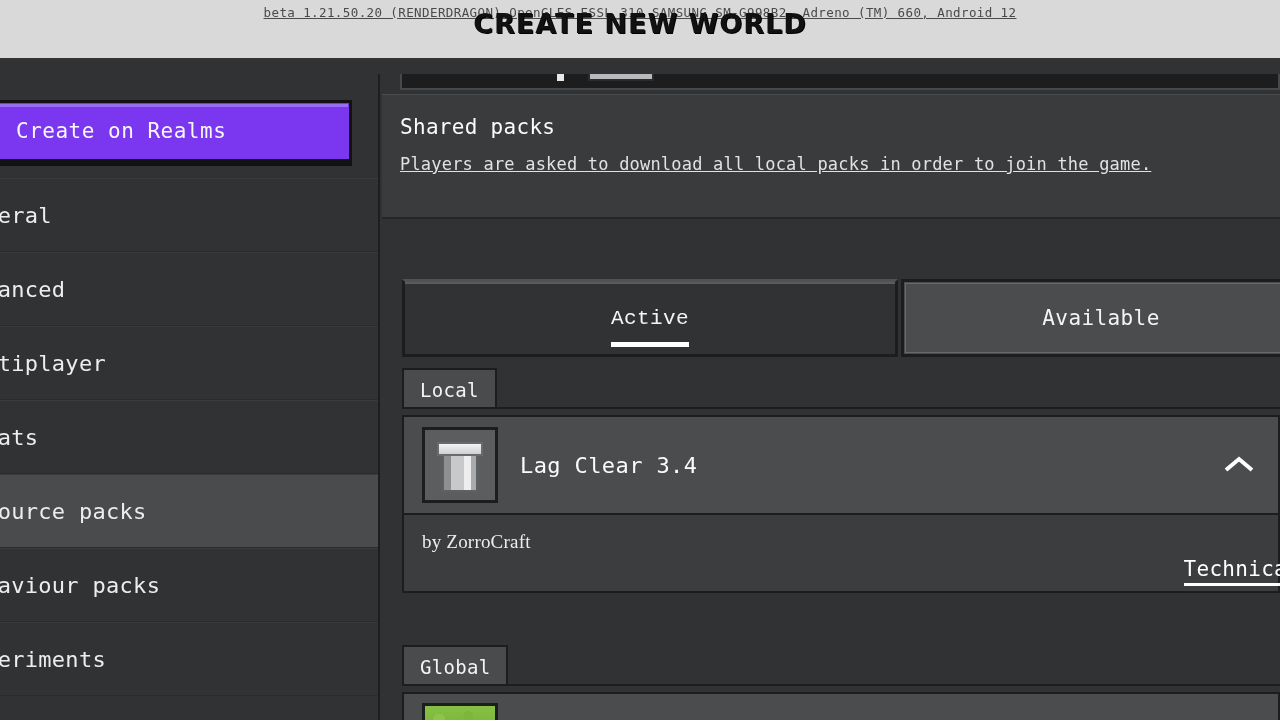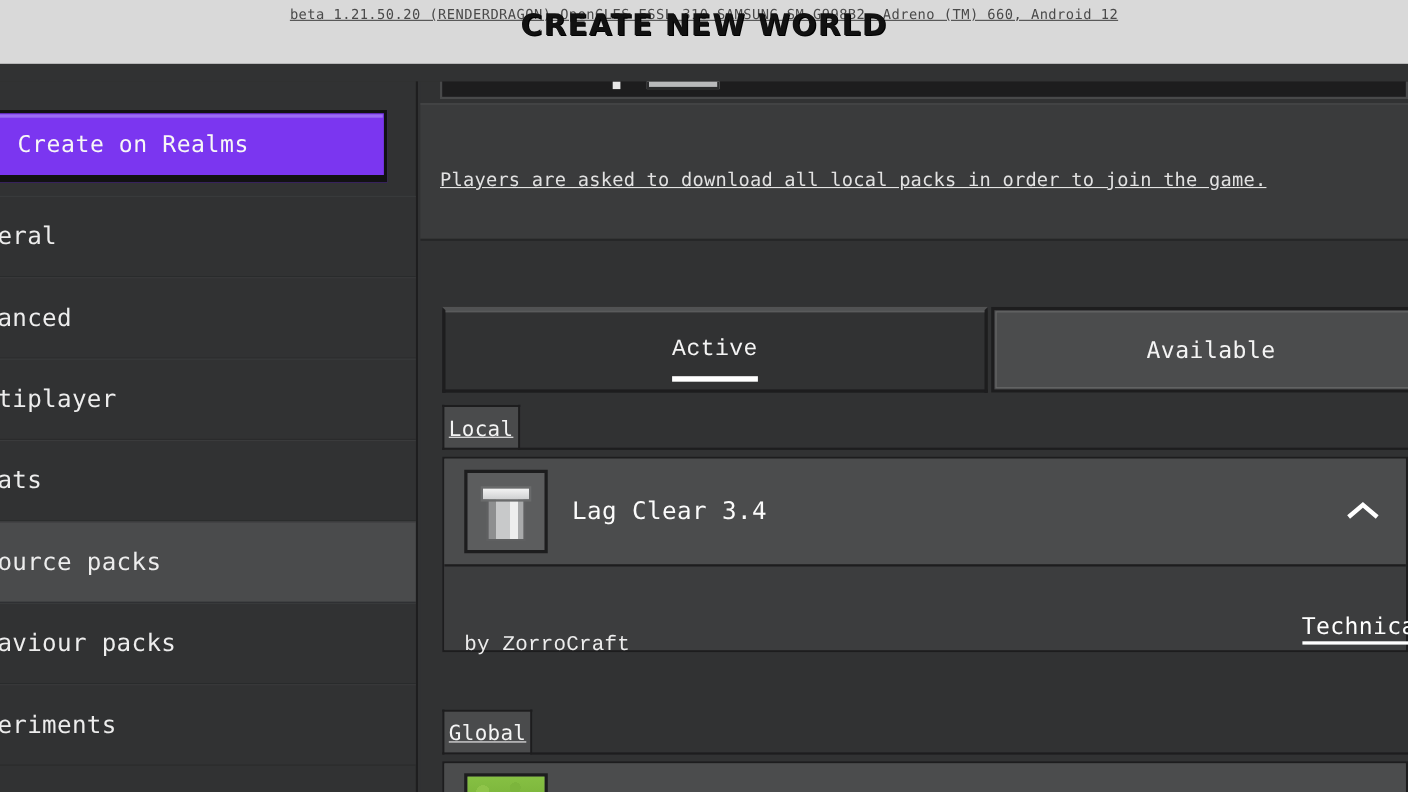--- a/index.html
+++ b/index.html
@@ -331,6 +331,7 @@
     </div>
 
     <div id="shared-packs-block">
+      <div id="shared-packs-title">Shared packs</div>
       <div id="shared-packs-desc">Players are asked to download all local packs in order to join the game.</div>
     </div>
 

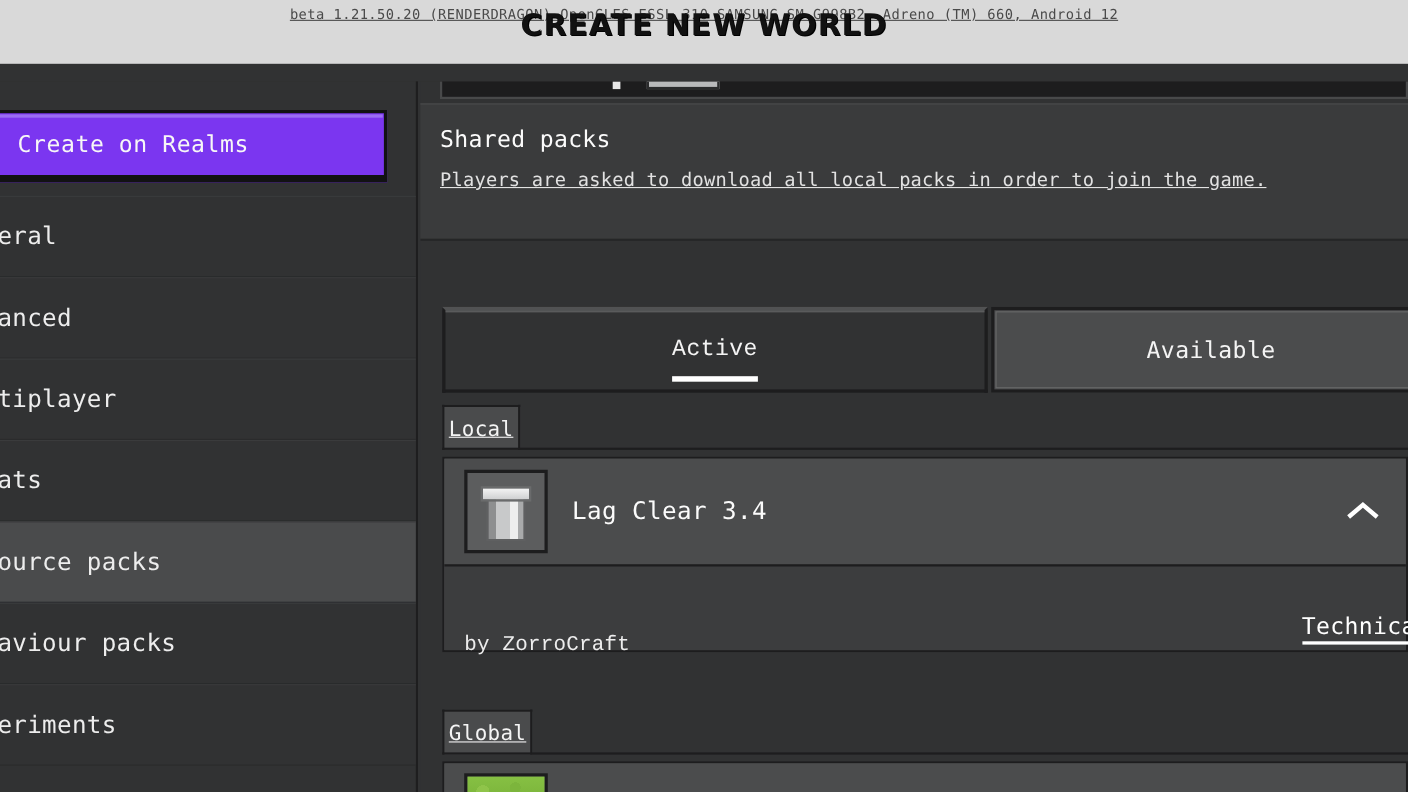--- a/index.html
+++ b/index.html
@@ -185,12 +185,11 @@
     border:2px solid #1d1d1e;
     border-bottom:none;
     display:flex; align-items:center;
-    padding:0 4px;
+    padding:0 16px;
     font-family:"DejaVu Sans Mono", monospace;
     font-size:19px;
     color:#f4f4f4;
     letter-spacing:0.3px;
-    text-decoration:underline;
   }
   .section-rule{
     position:absolute; left:20px; width:878px; height:2px;

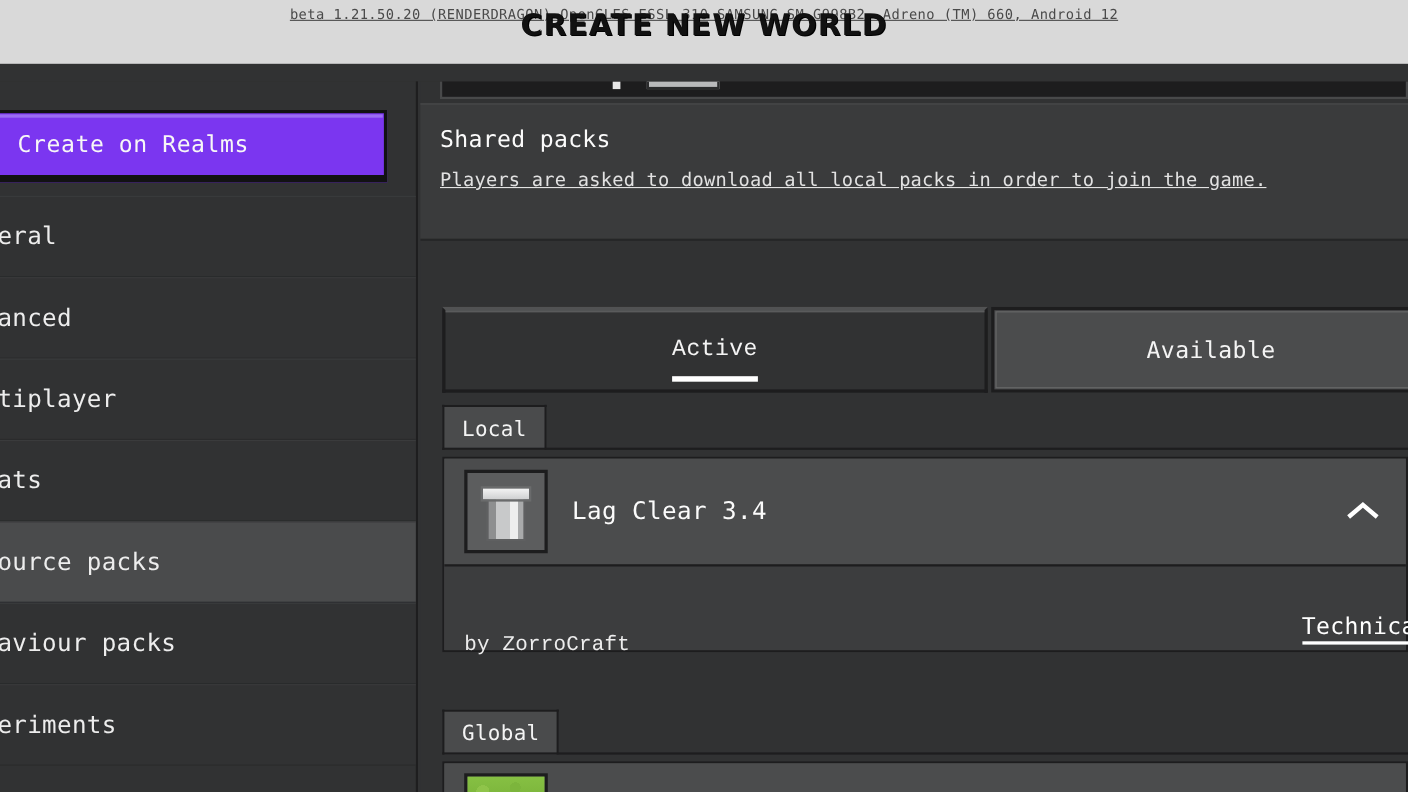--- a/index.html
+++ b/index.html
@@ -249,11 +249,10 @@
   }
   .pack-author{
     position:absolute; left:18px; top:16px;
-    font-family:Liberation Mono, monospace;
+    font-family:Liberation Serif, serif;
     font-size:19px;
     color:#ededed;
     letter-spacing:0.2px;
-    margin-top:44px;
   }
   .pack-link{
     position:absolute; right:-22px; top:42px;

